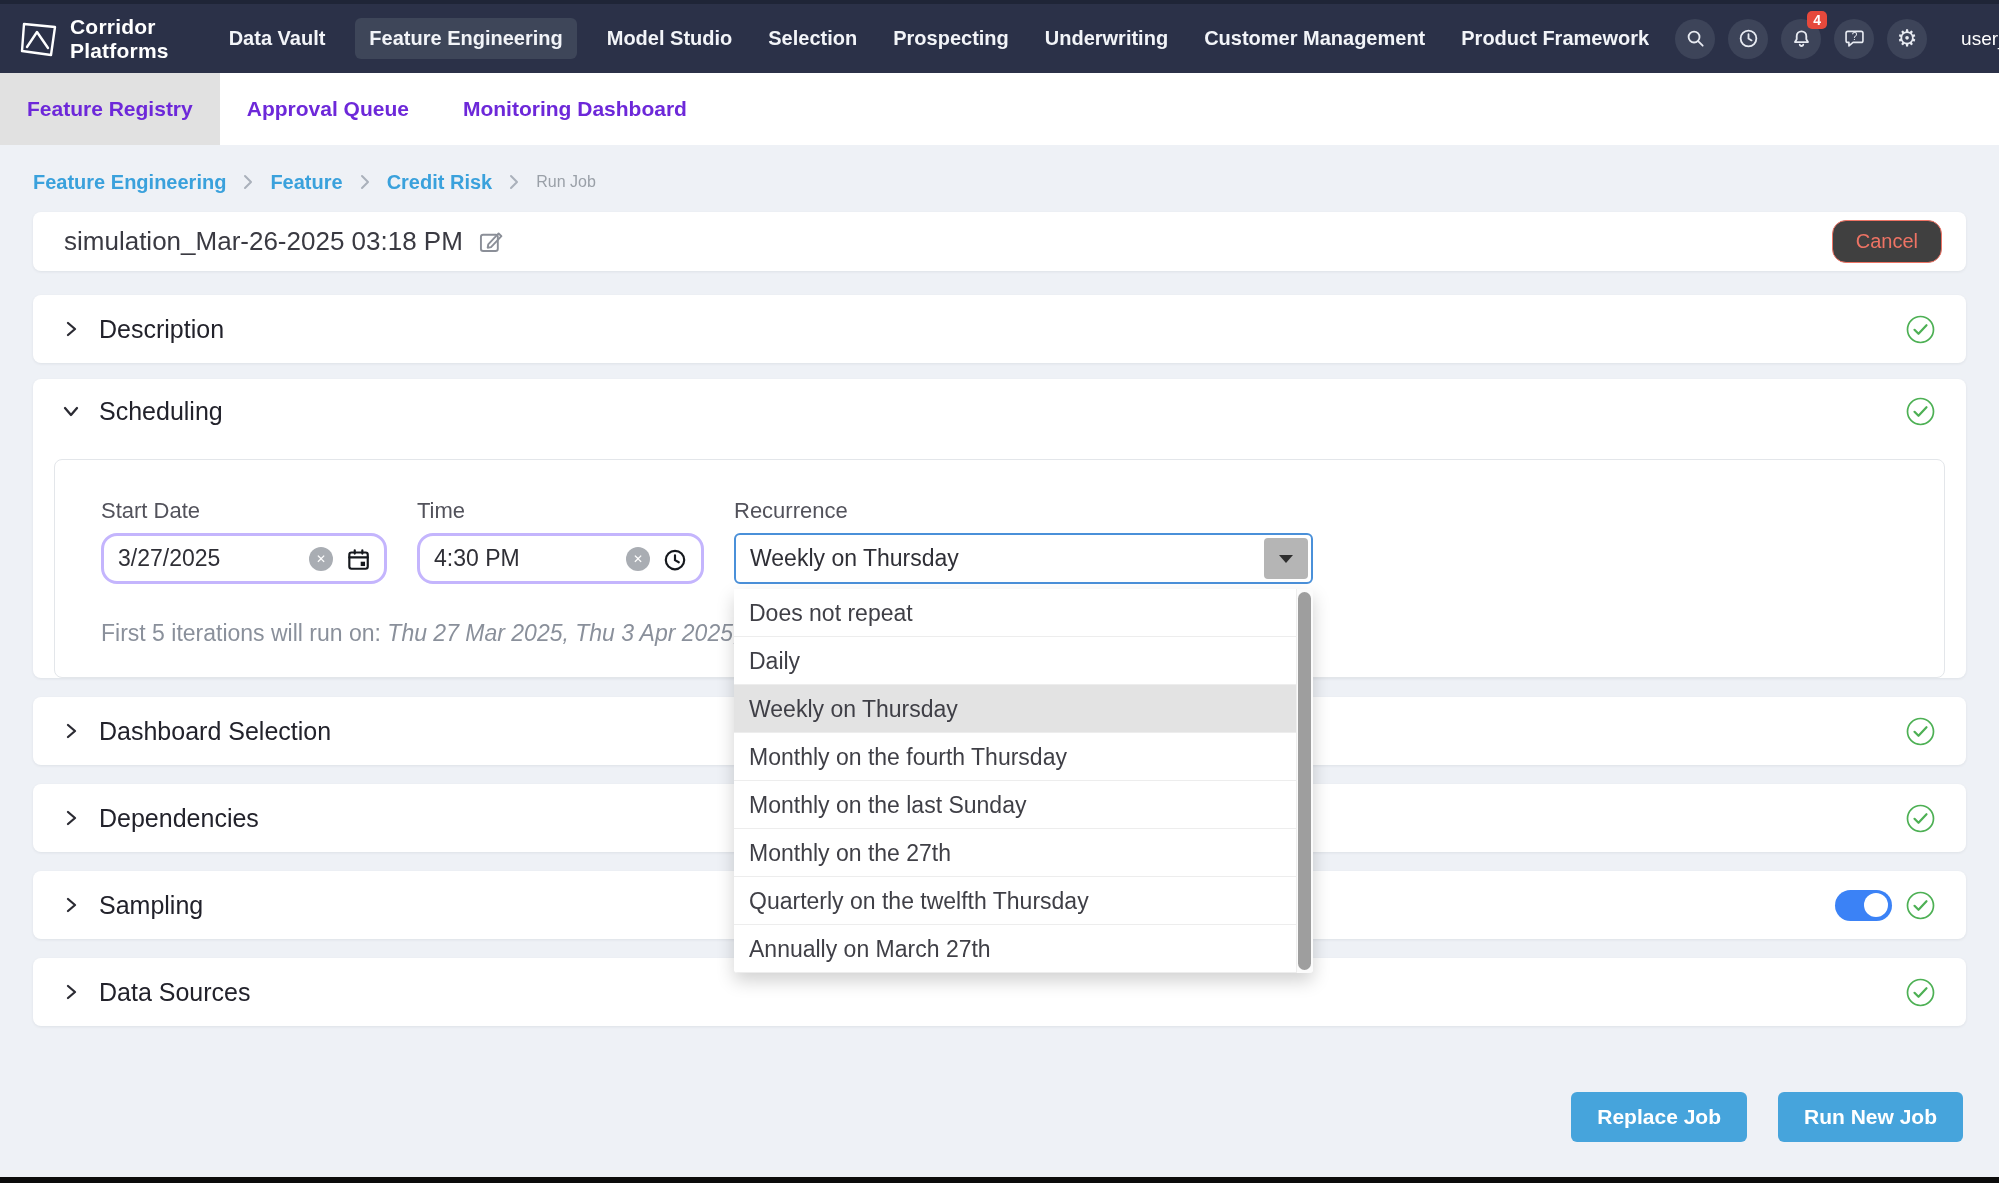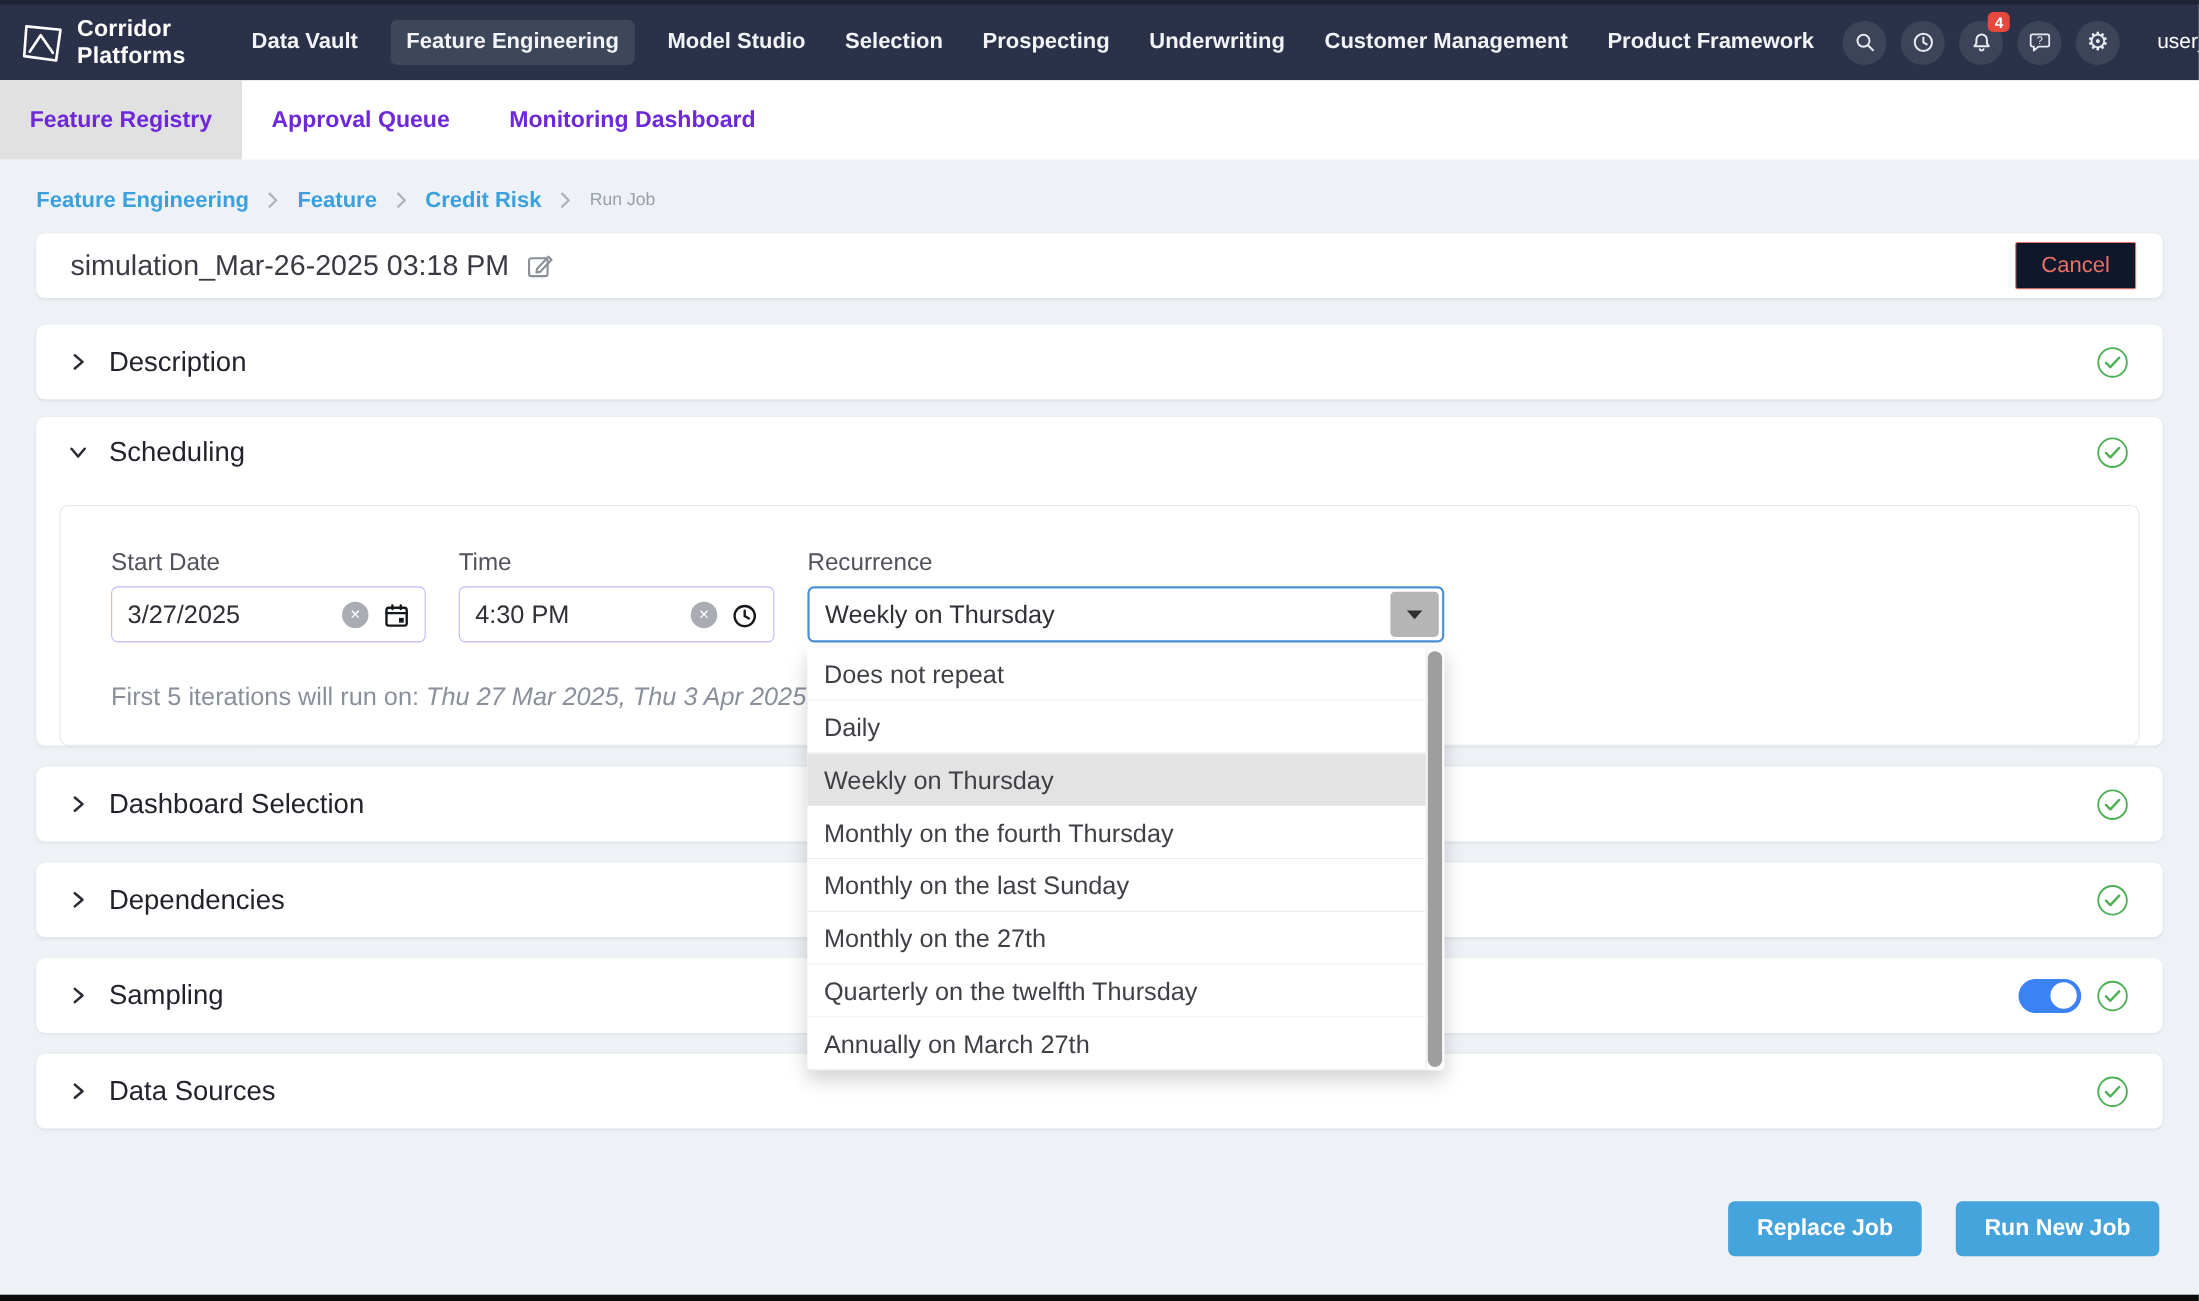--- a/index.html
+++ b/index.html
@@ -55,8 +55,8 @@
   .title-left { display:flex; align-items:center; gap:14px; }
   .page-title { font-size:26px; color:#3a3a42; }
   .btn-cancel {
-    background:#0f172a; border:1px solid #ee7364; color:#ee7364; font-size:20px;
-    padding:9px 23px; border-radius:2px; cursor:pointer; font-family:inherit;
+    background:#404040; border:1px solid #ee7364; color:#ee7364; font-size:20px;
+    padding:9px 23px; border-radius:14px; cursor:pointer; font-family:inherit;
   }
 
   

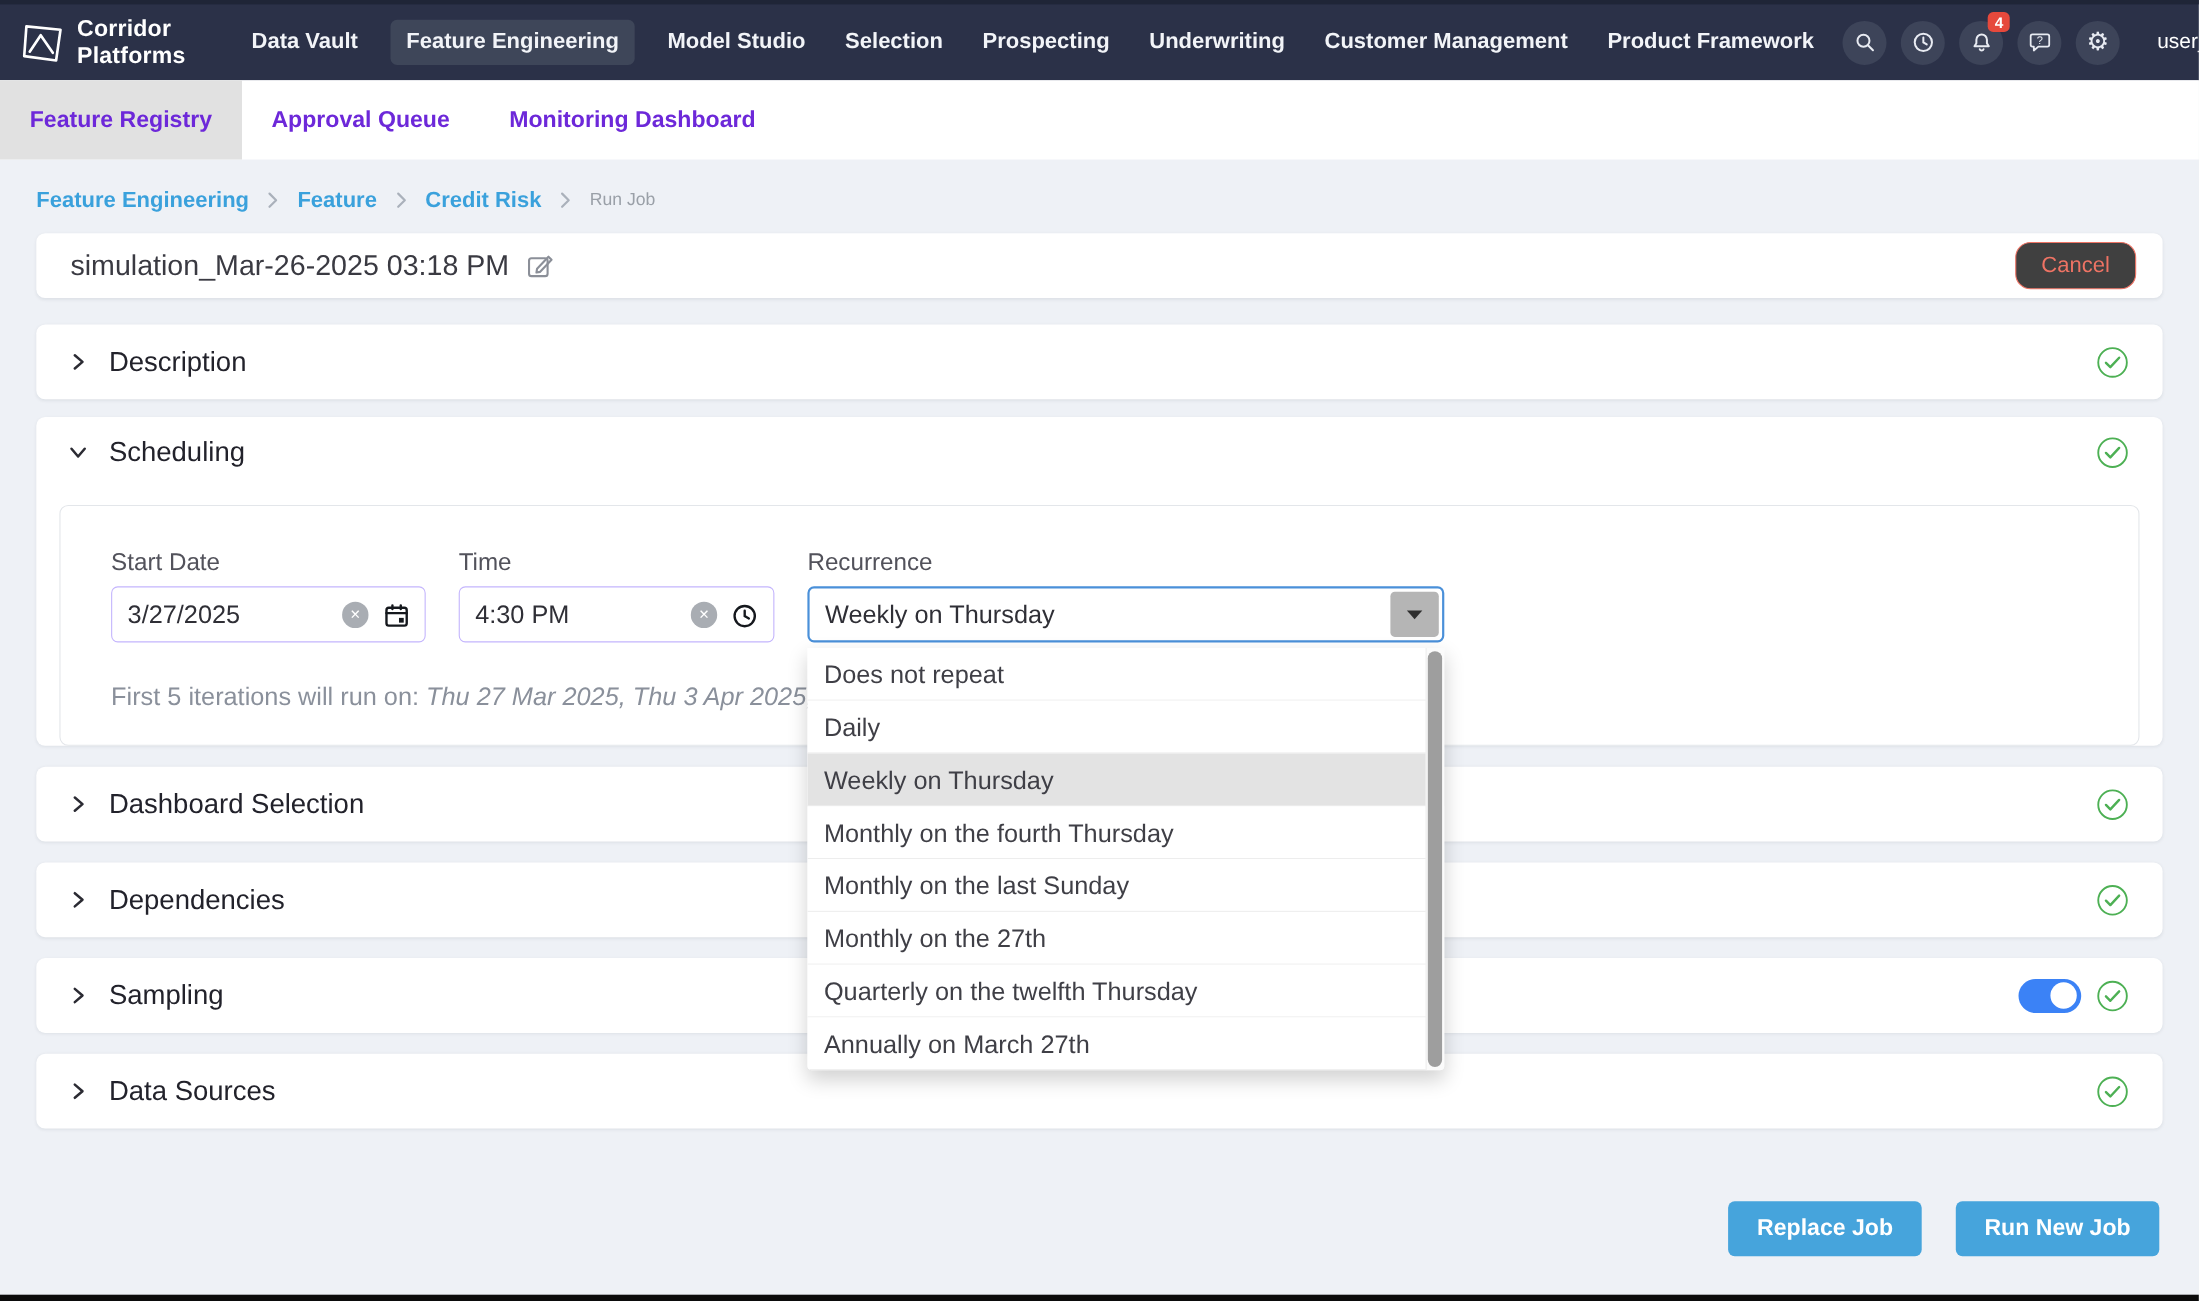--- a/index.html
+++ b/index.html
@@ -85,7 +85,7 @@
   .field { display:flex; flex-direction:column; position:relative; }
   .field-label { font-size:22px; color:#52525b; margin-bottom:9px; }
   .input-box {
-    height:51px; border:1px solid #c4b5fd; border-radius:6px; background:#fff;
+    height:51px; border:3px solid #c4b5fd; border-radius:16px; background:#fff;
     display:flex; align-items:center; padding:0 13px 0 14px; gap:12px; cursor:text;
   }
   .w-date { width:286px; } .w-time { width:287px; }

